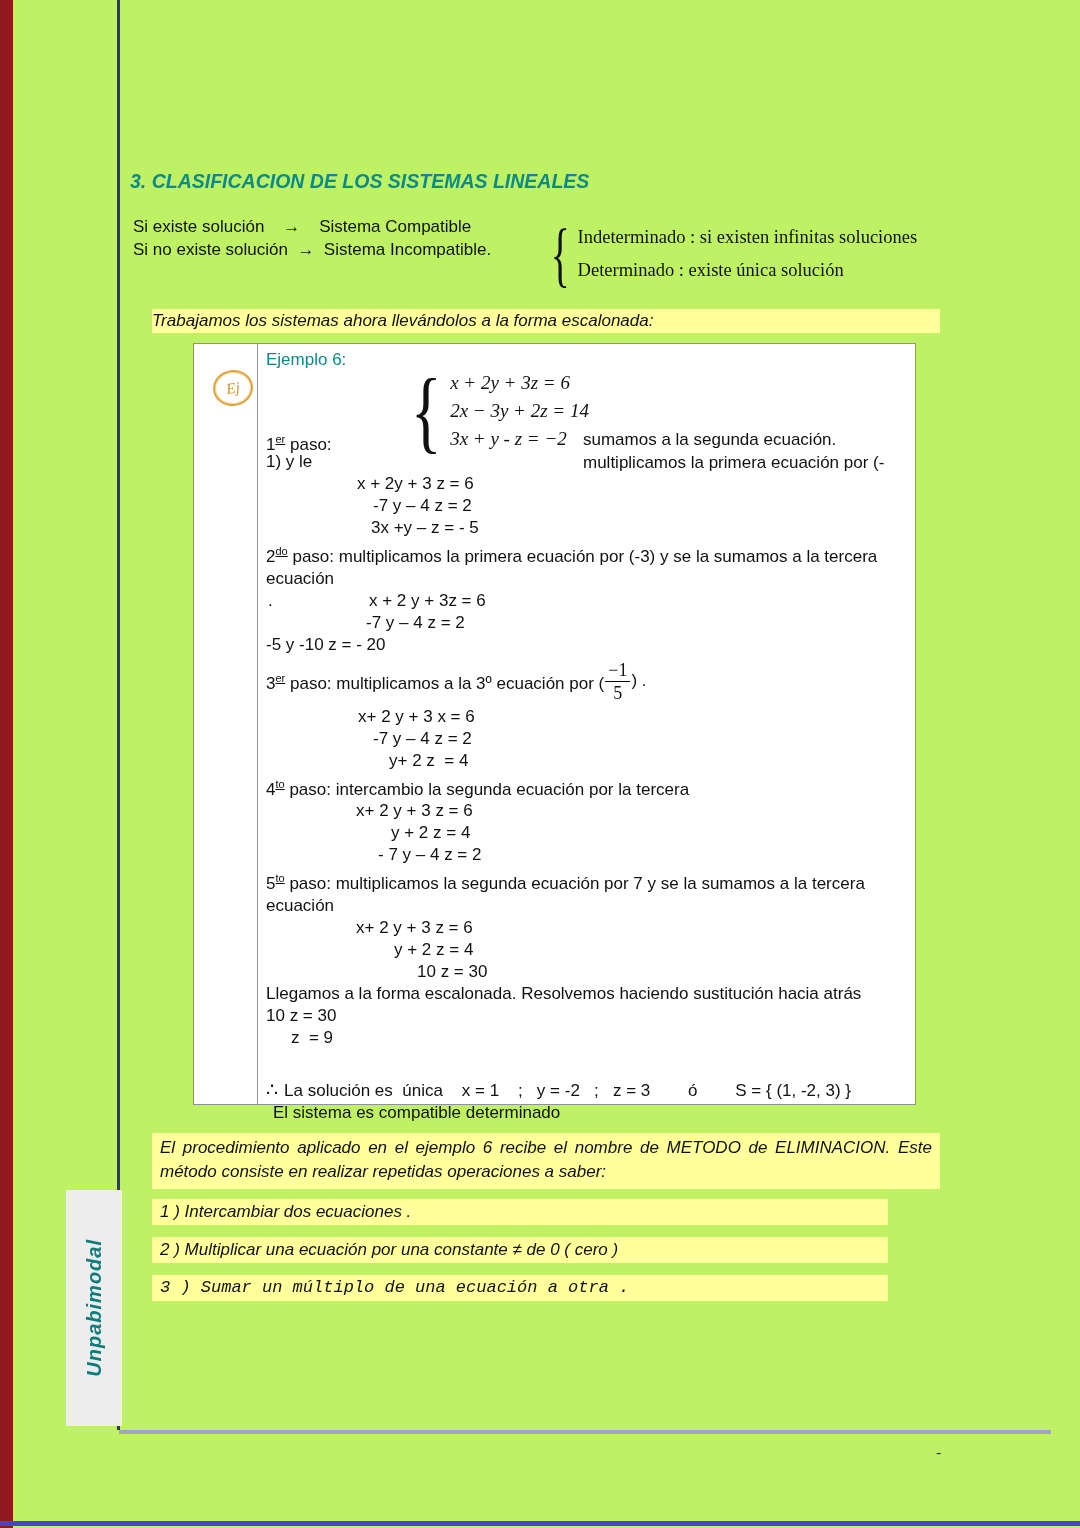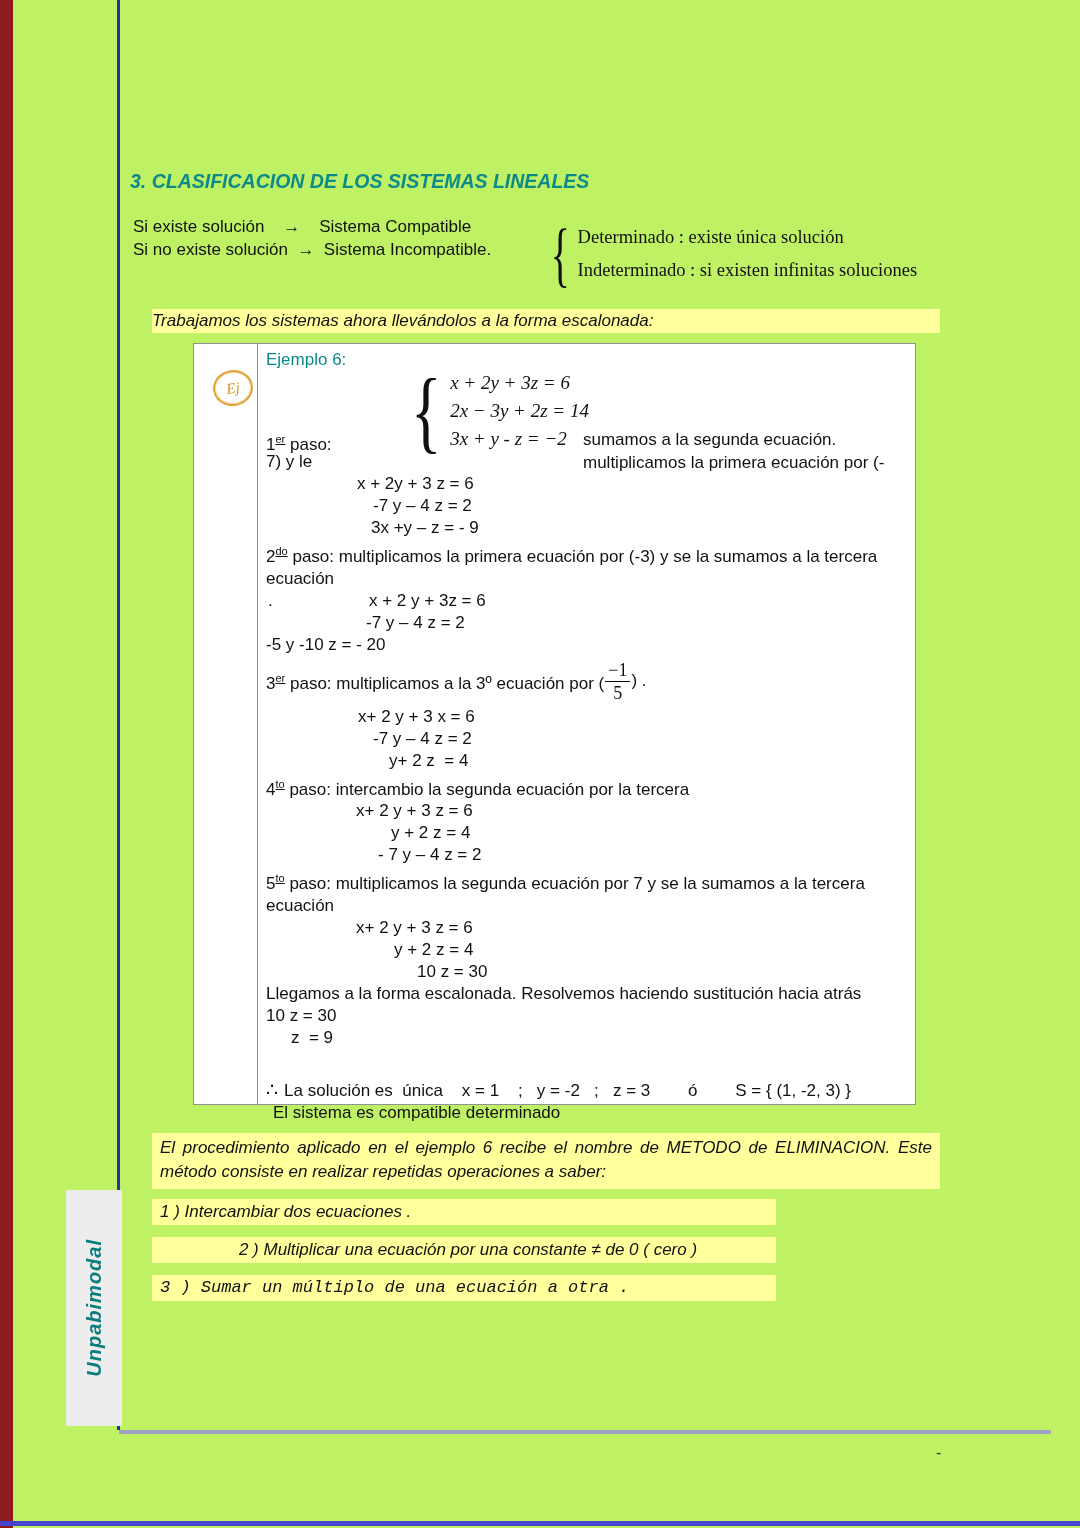--- a/index.html
+++ b/index.html
@@ -86,8 +86,8 @@
     <div class="cases">
       <span class="cases-brace">{</span>
       <span>
+        <div class="case-line">Indeterminado : si existen infinitas soluciones</div>
         <div class="case-line">Determinado : existe única solución</div>
-        <div class="case-line">Indeterminado : si existen infinitas soluciones</div>
       </span>
     </div>
   </div>

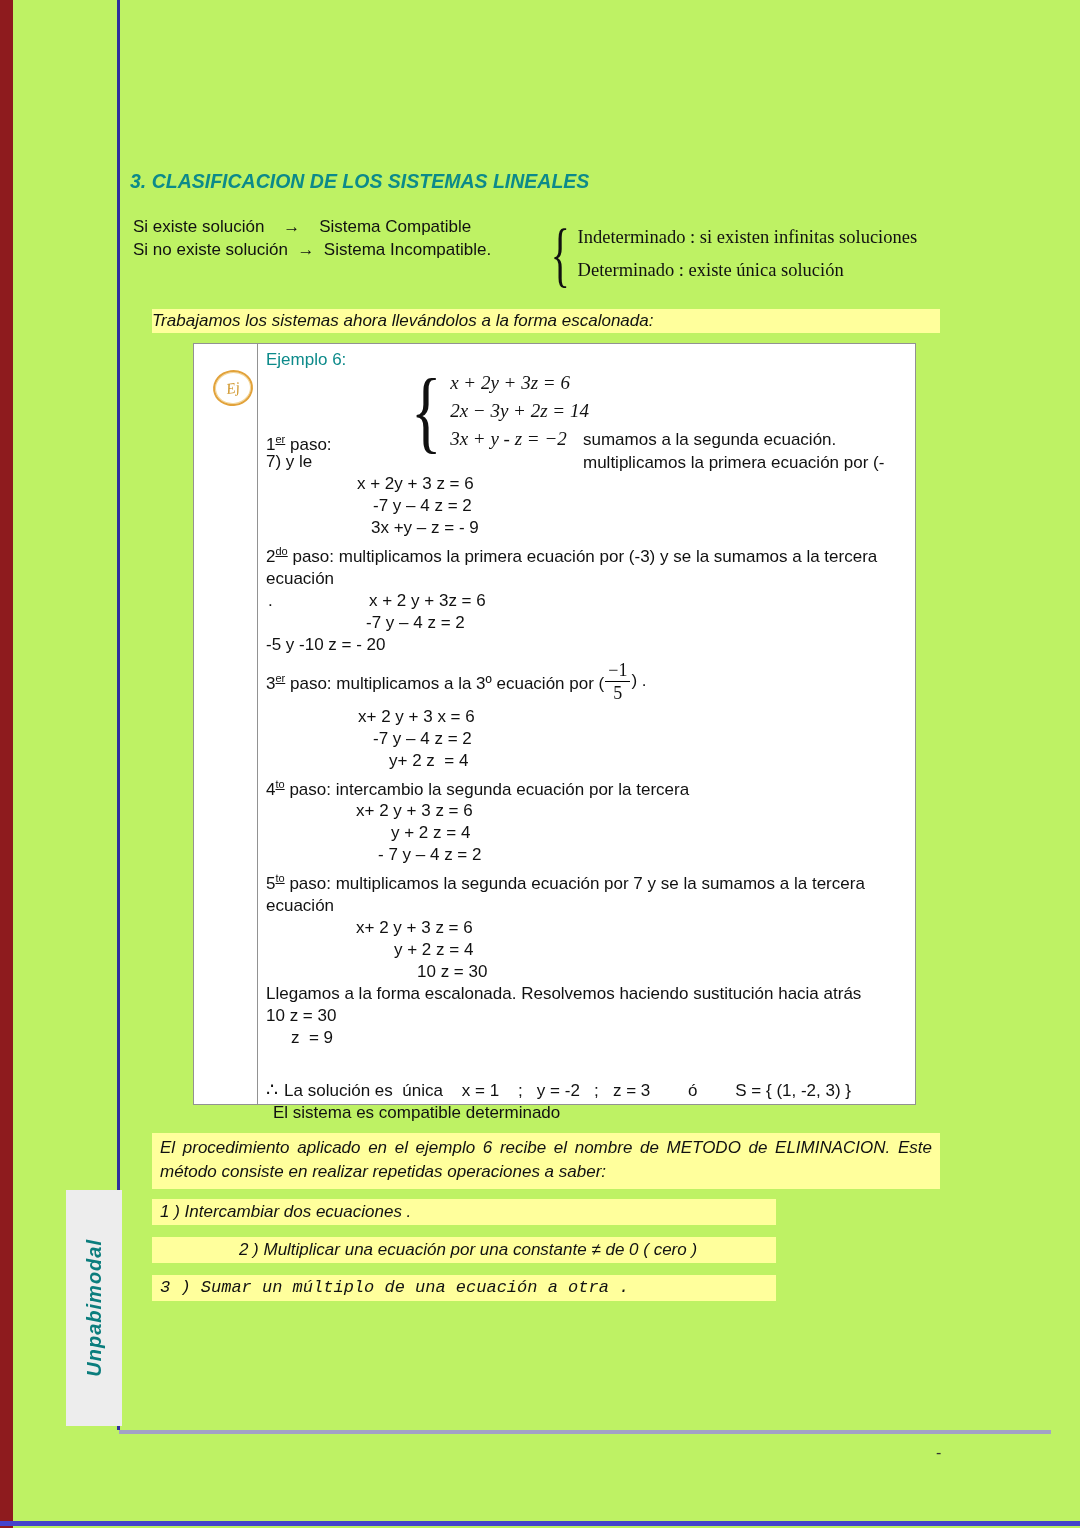--- a/index.html
+++ b/index.html
@@ -111,7 +111,7 @@
           </span>
         </div>
         <div class="s1a"><span>1</span><span class="sup">er</span><span> paso:</span></div>
-        <div class="s1b">7) y le</div>
+        <div class="s1b">1) y le</div>
         <div class="s1right">
           <div>sumamos a la segunda ecuación.</div>
           <div>multiplicamos la primera ecuación por (-</div>

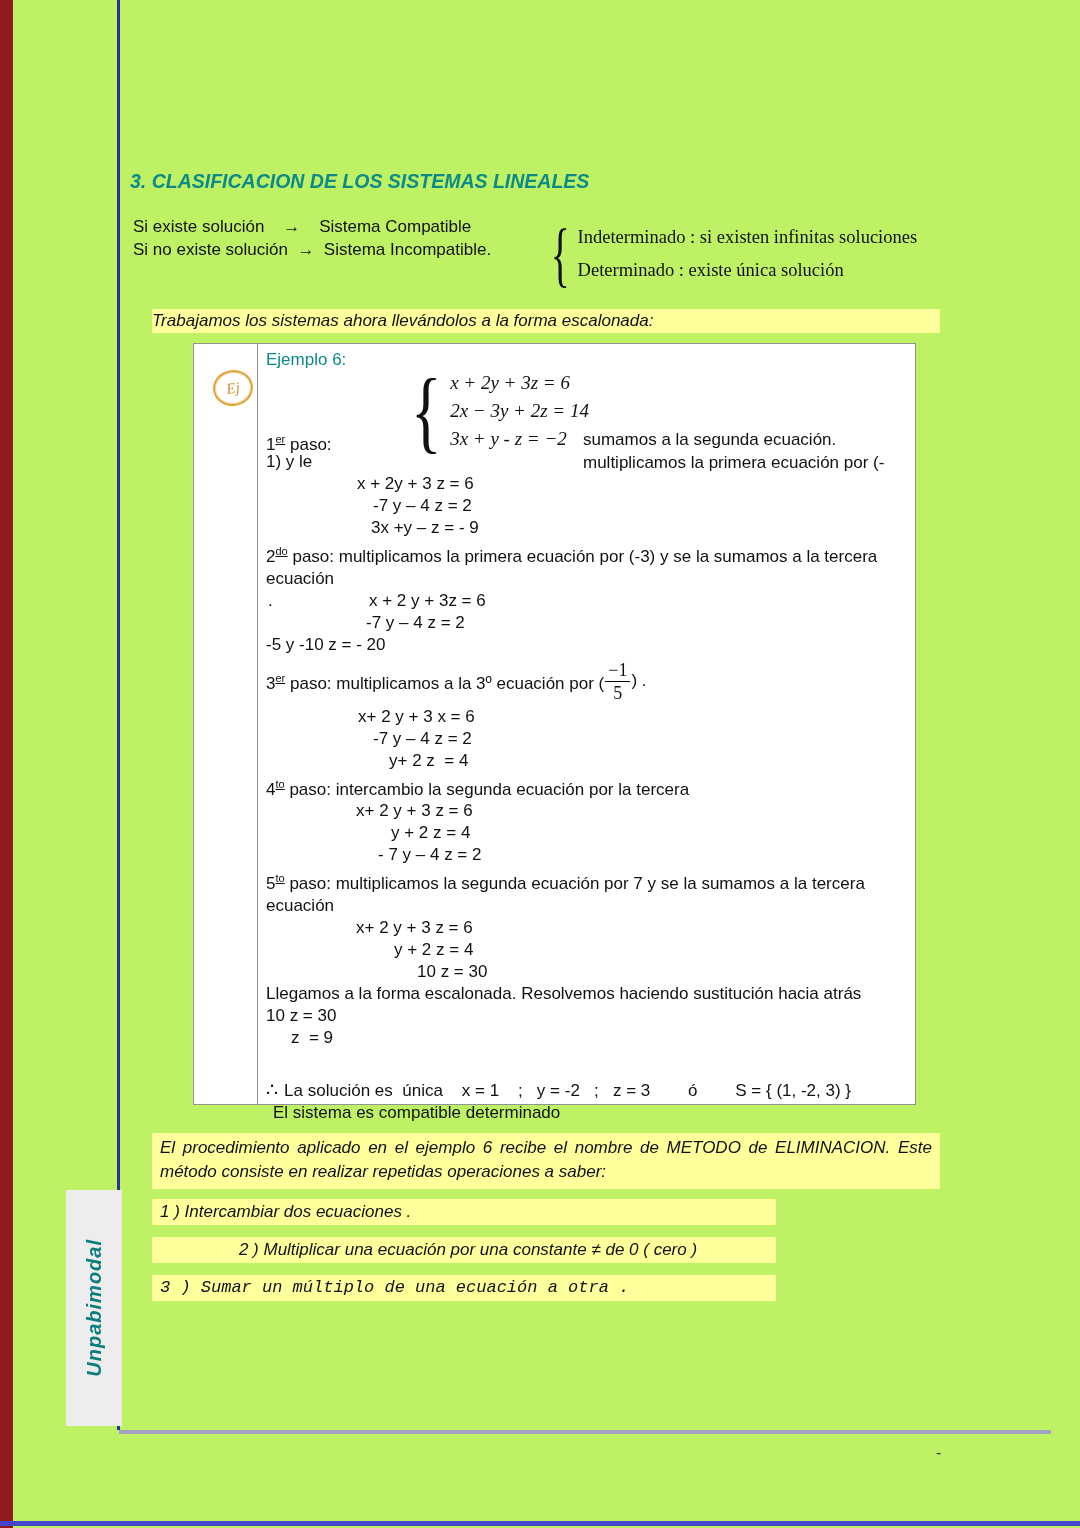--- a/index.html
+++ b/index.html
@@ -121,7 +121,7 @@
       <div class="eqs b1">
         <div>x + 2y + 3 z = 6</div>
         <div>-7 y – 4 z = 2</div>
-        <div>3x +y – z = - 9</div>
+        <div>3x +y – z = - 5</div>
       </div>
 
       <div class="steppara"><span>2</span><span class="sup">do</span><span> paso: multiplicamos la primera ecuación por (-3) y se la sumamos a la tercera ecuación</span></div>

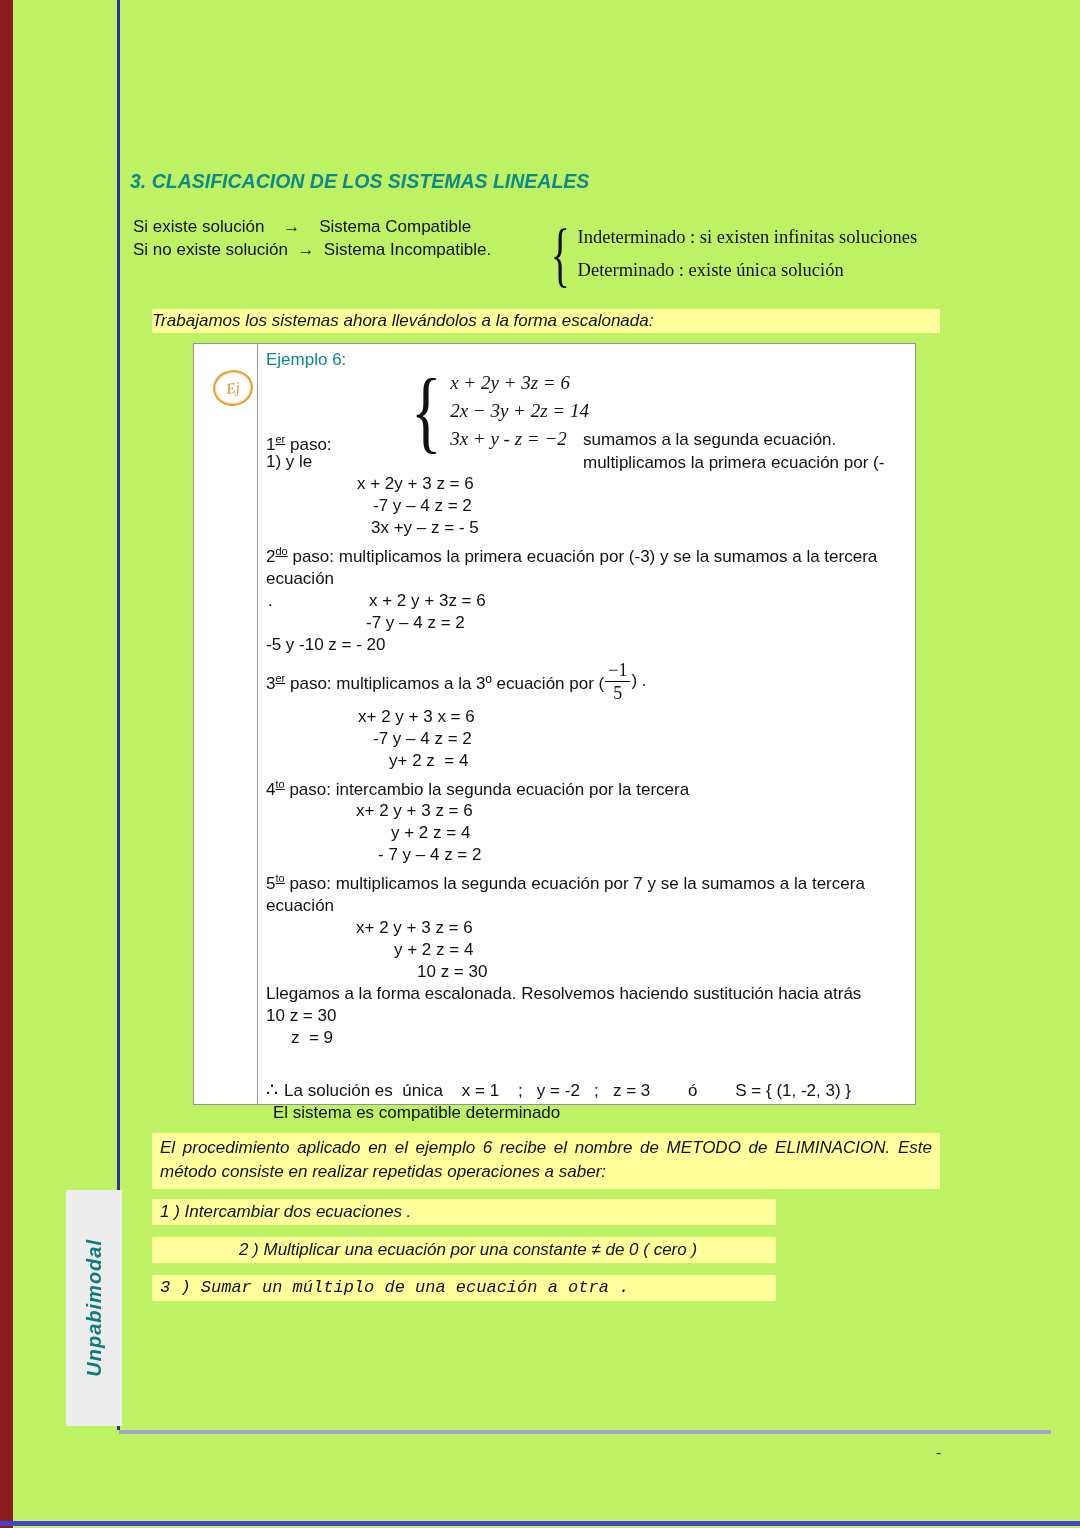--- a/index.html
+++ b/index.html
@@ -64,7 +64,7 @@
   .conclusion{margin-left:7px;}
 
   .hl2{position:absolute;left:152px;top:1133px;width:788px;padding:3px 8px 5px 8px;box-sizing:border-box;font-size:17px;font-style:italic;line-height:24px;text-align:justify;}
-  .item{position:absolute;left:152px;width:624px;height:26px;line-height:26px;padding-left:8px;box-sizing:border-box;font-size:17px;font-style:italic;}
+  .item{position:absolute;left:152px;width:736px;height:26px;line-height:26px;padding-left:8px;box-sizing:border-box;font-size:17px;font-style:italic;}
   .item1{top:1199px;} .item2{top:1237px;text-align:center;} .item3{top:1275px;font-family:Liberation Mono, monospace;}
 
   .side-tab{position:absolute;left:66px;top:1190px;width:56px;height:236px;background:#ededed;display:flex;align-items:center;justify-content:center;}

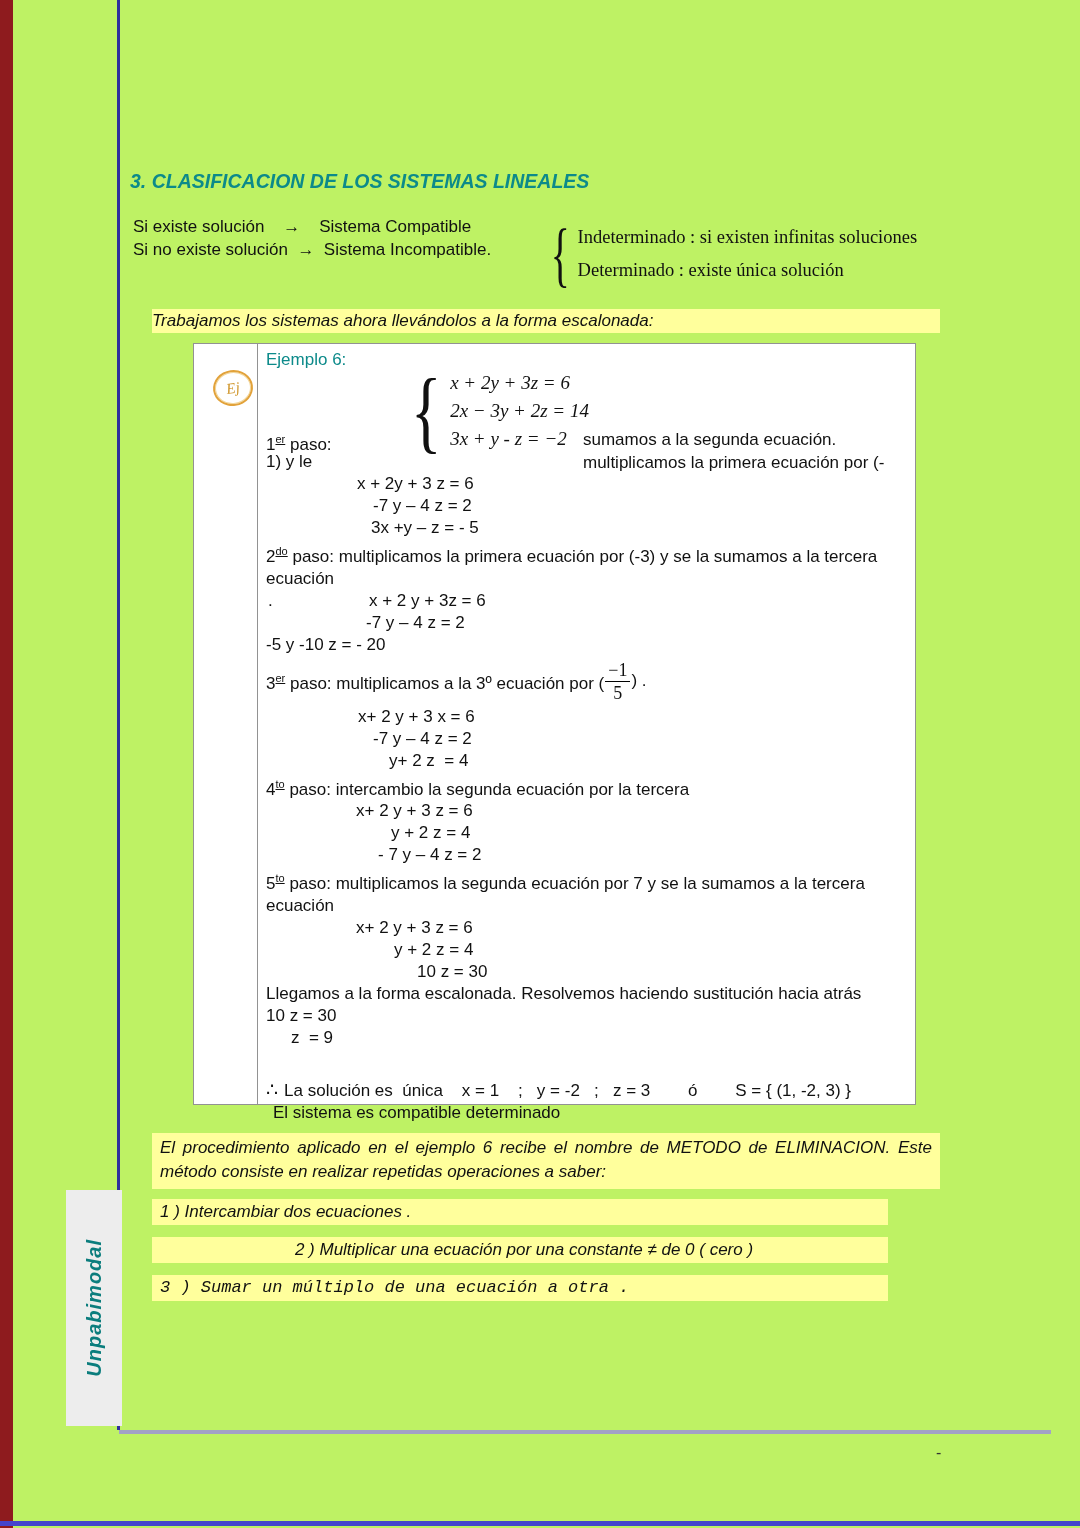--- a/index.html
+++ b/index.html
@@ -65,7 +65,7 @@
 
   .hl2{position:absolute;left:152px;top:1133px;width:788px;padding:3px 8px 5px 8px;box-sizing:border-box;font-size:17px;font-style:italic;line-height:24px;text-align:justify;}
   .item{position:absolute;left:152px;width:736px;height:26px;line-height:26px;padding-left:8px;box-sizing:border-box;font-size:17px;font-style:italic;}
-  .item1{top:1199px;} .item2{top:1237px;text-align:center;} .item3{top:1275px;font-family:Liberation Mono, monospace;}
+  .item1{top:1199px;} .item2{top:1237px;} .item3{top:1275px;font-family:Liberation Mono, monospace;}
 
   .side-tab{position:absolute;left:66px;top:1190px;width:56px;height:236px;background:#ededed;display:flex;align-items:center;justify-content:center;}
   .brand{writing-mode:vertical-rl;transform:rotate(180deg);font-size:20px;font-weight:bold;font-style:italic;color:#0b7d7d;letter-spacing:1px;}

